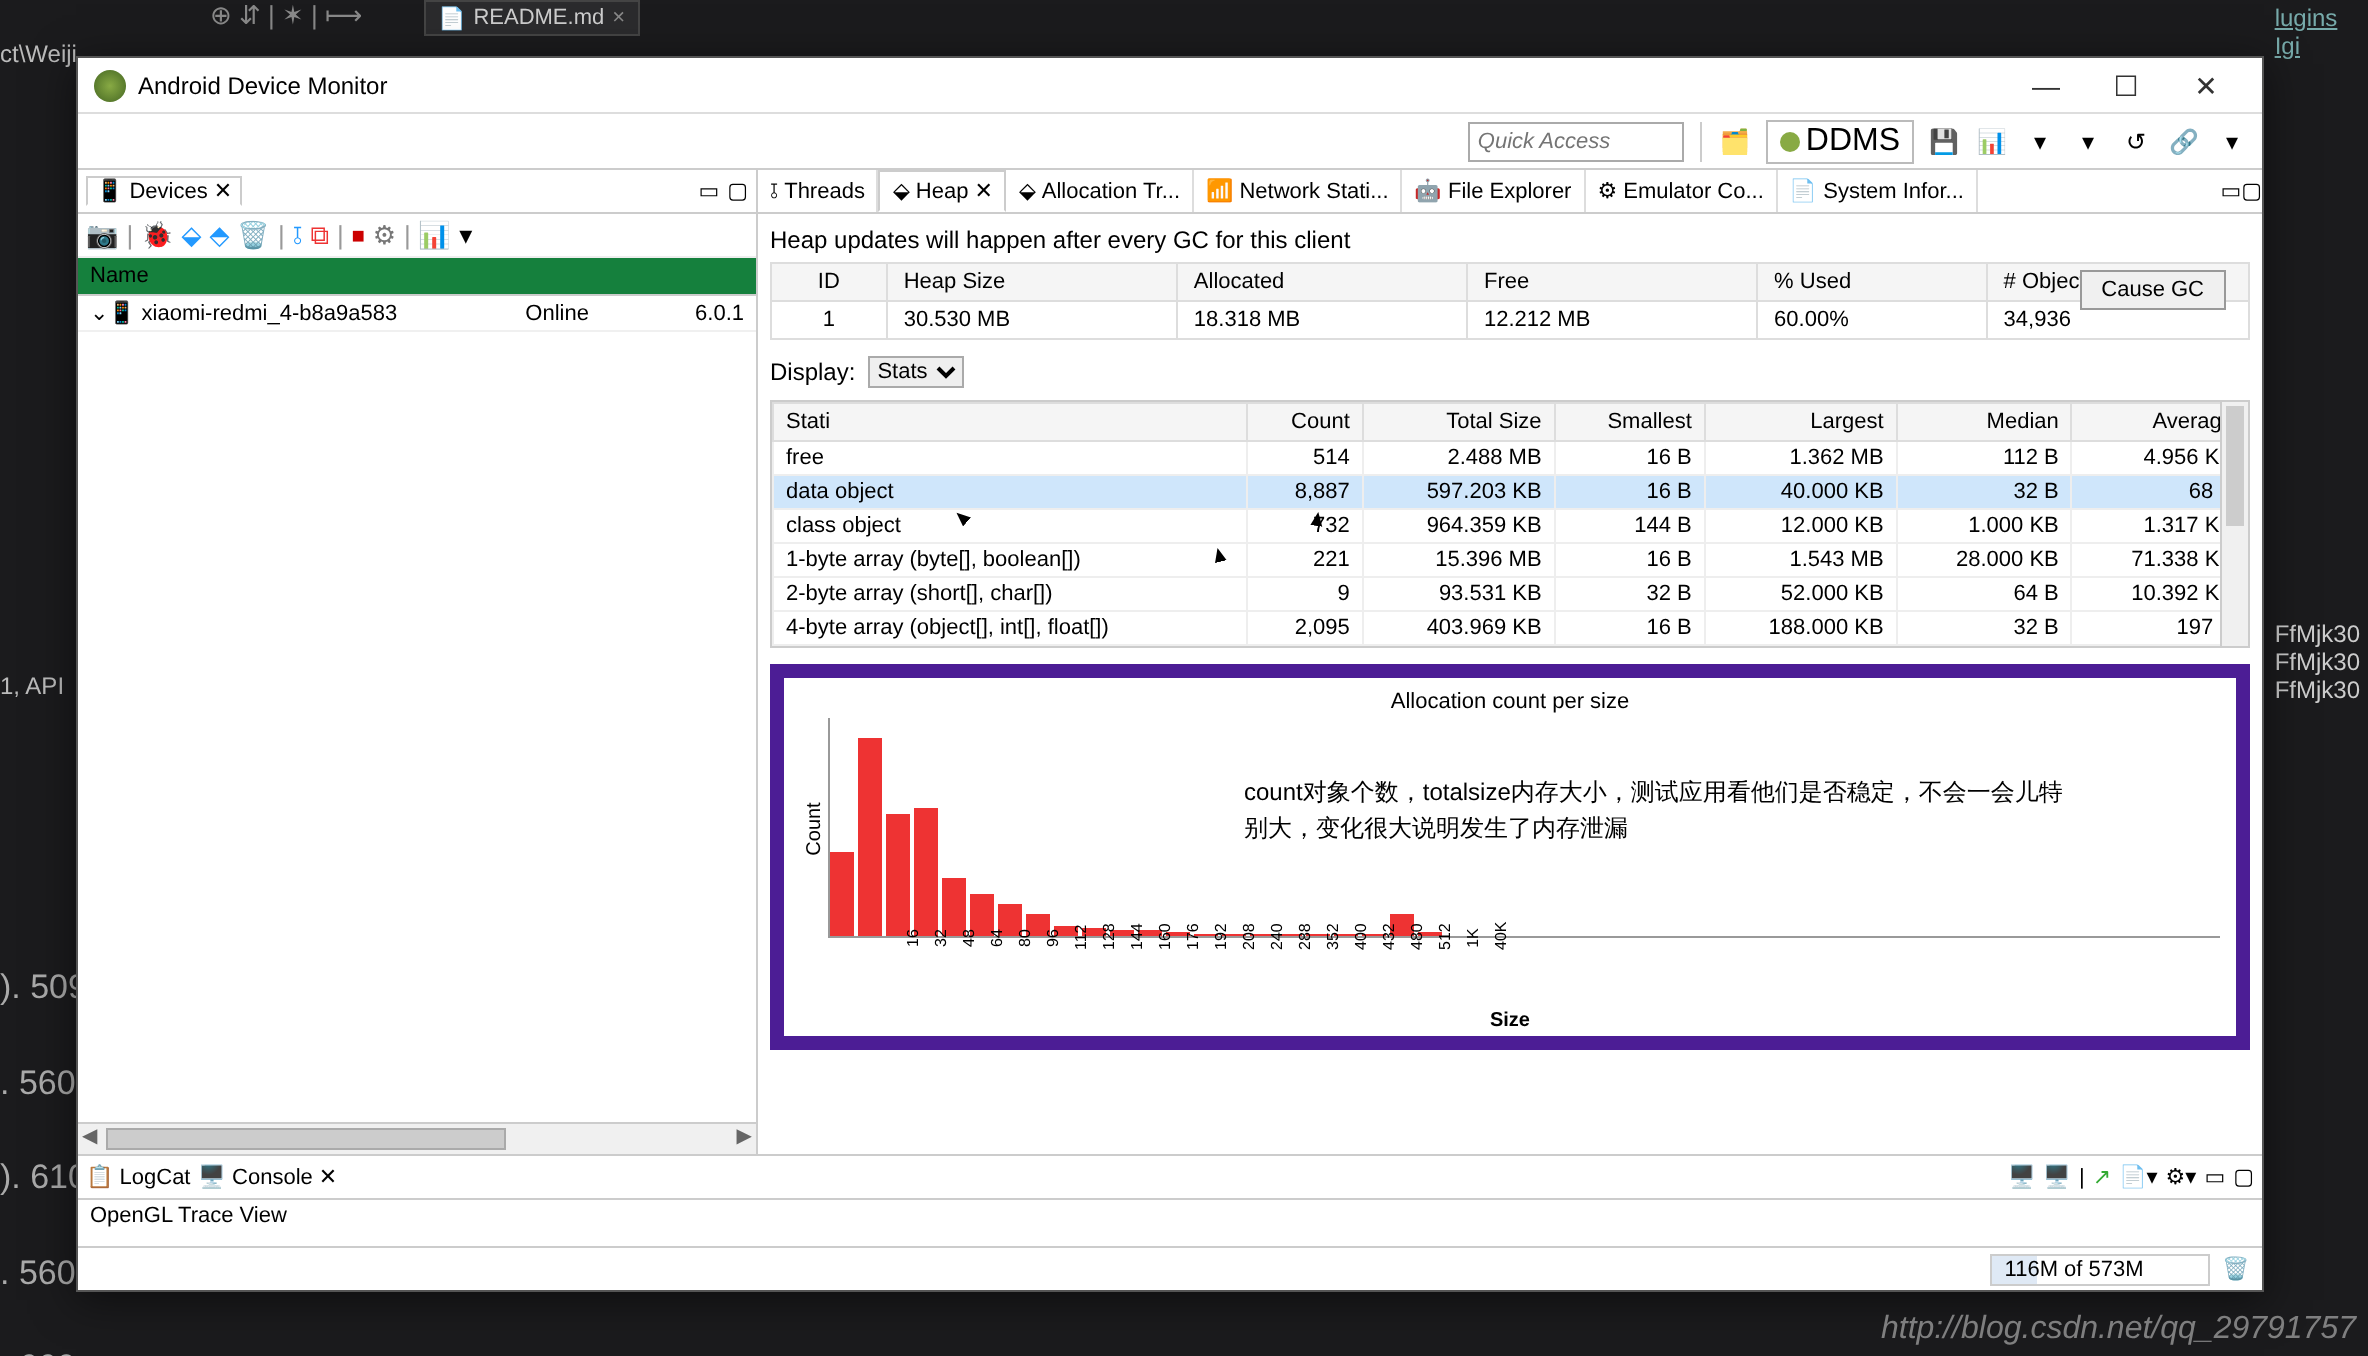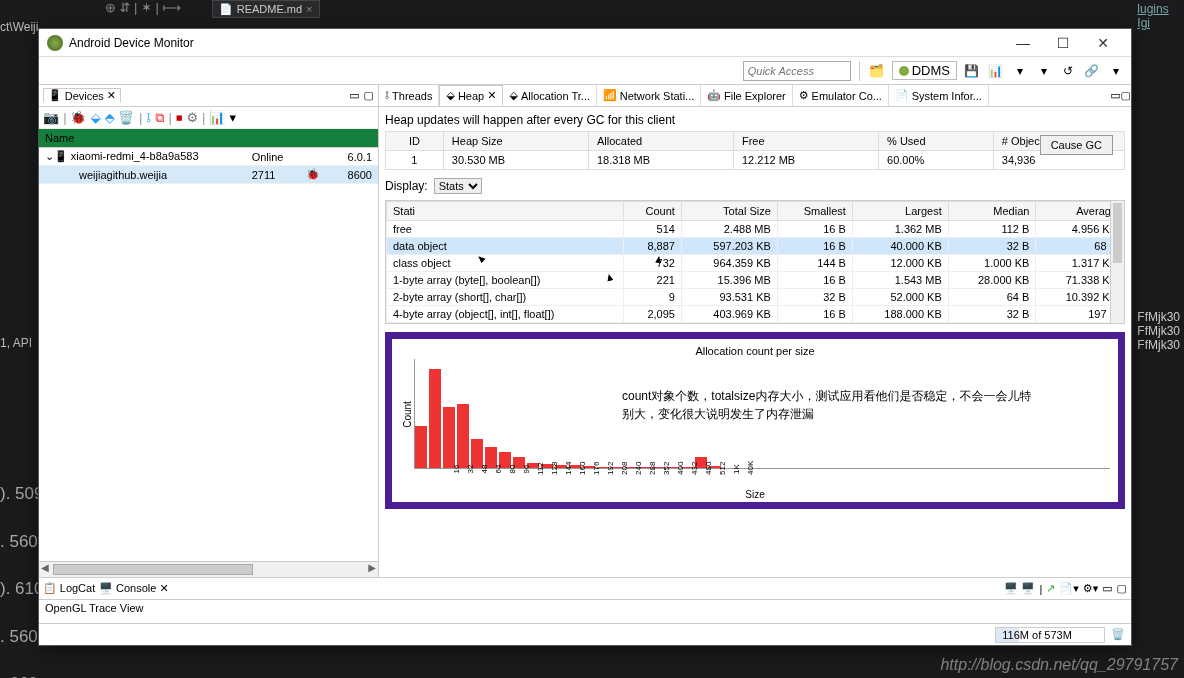--- a/index.html
+++ b/index.html
@@ -23,7 +23,7 @@
 .toolbar-row { height: 28px; display: flex; align-items: center; justify-content: flex-end; gap: 6px; border-bottom: 1px solid #ccc; padding: 0 6px; }
 .qaccess { width: 108px; height: 20px; border: 1px solid #aaa; font-size: 11px; color: #888; padding: 2px 4px; font-style: italic; }
 .tb-btn { width: 18px; height: 18px; display: inline-flex; align-items: center; justify-content: center; font-size: 12px; }
-.ddms { border: 1px solid #bbb; padding: 1px 6px; display: flex; align-items: center; gap: 3px; font-size: 13px; }
+.ddms { border: 1px solid #bbb; padding: 1px 6px; display: flex; align-items: center; gap: 3px; font-size: 16px; }
 .ddms .dot { width: 10px; height: 10px; background: #8a4; border-radius: 50%; }
 .tb-sep { width:1px; height:20px; background:#ccc; margin:0 2px;}
 

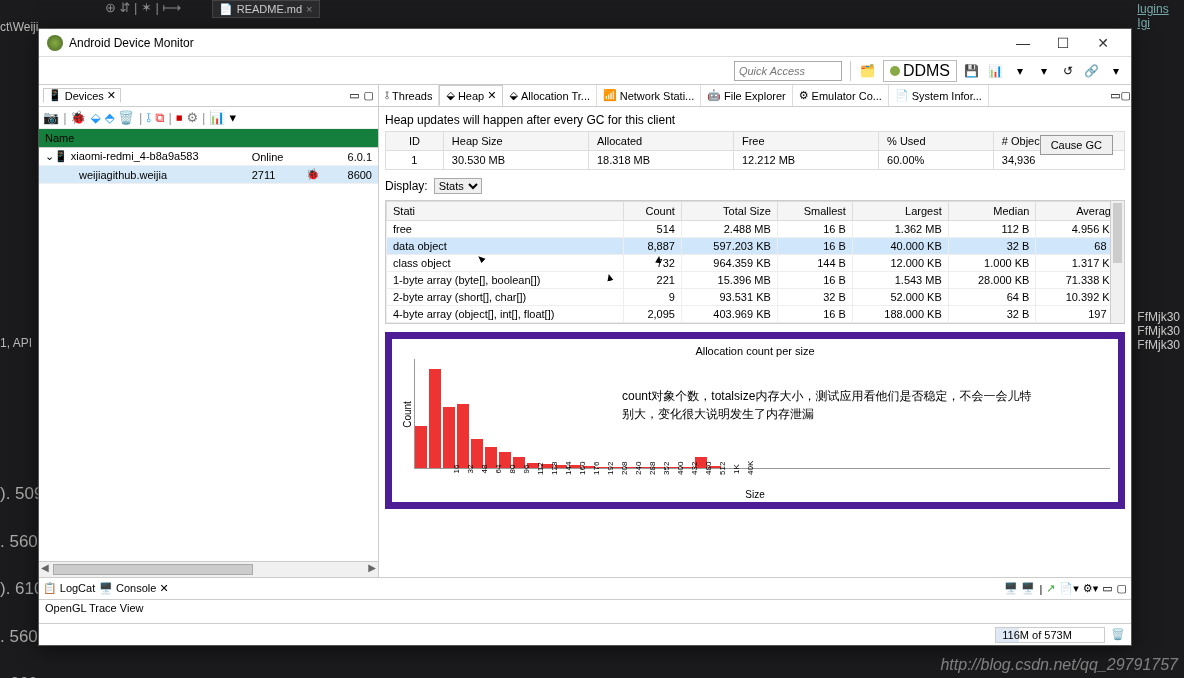--- a/index.html
+++ b/index.html
@@ -184,12 +184,6 @@
           <td>Online</td>
               <td></td>
               <td style="text-align:right">6.0.1</td>
-        </tr>
-        <tr class="sel">
-          <td style="padding-left:40px"><span>weijiagithub.weijia</span></td>
-          <td>2711</td>
-              <td style="color:#3a3">🐞</td>
-              <td style="text-align:right">8600</td>
         </tr>
       </tbody>
         </table>

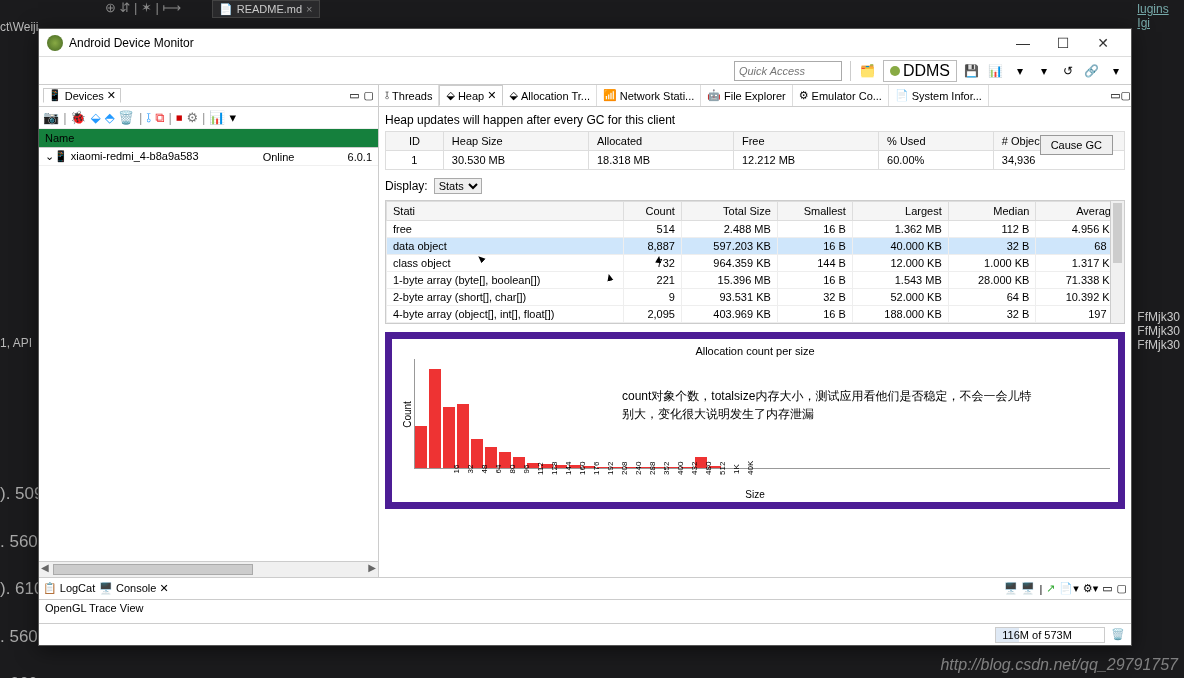--- a/index.html
+++ b/index.html
@@ -78,7 +78,7 @@
 .bars .bar { width:12px; background:#e33; }
 .x-ticks { display:flex; gap:2px; padding-left:52px; font-size:8px; }
 .x-ticks span { width:12px; text-align:center; transform:rotate(-90deg) translateX(-6px); transform-origin:top left; height:14px;}
-.x-lab { text-align:center; font-size:10px; margin-top:6px;}
+.x-lab { text-align:center; font-size:10px; margin-top:22px;font-weight:bold;}
 
 .annot { position:absolute; font-size:12px; color:#000; pointer-events:none; line-height:1.5; }
 .arrow { position:absolute; pointer-events:none; }

